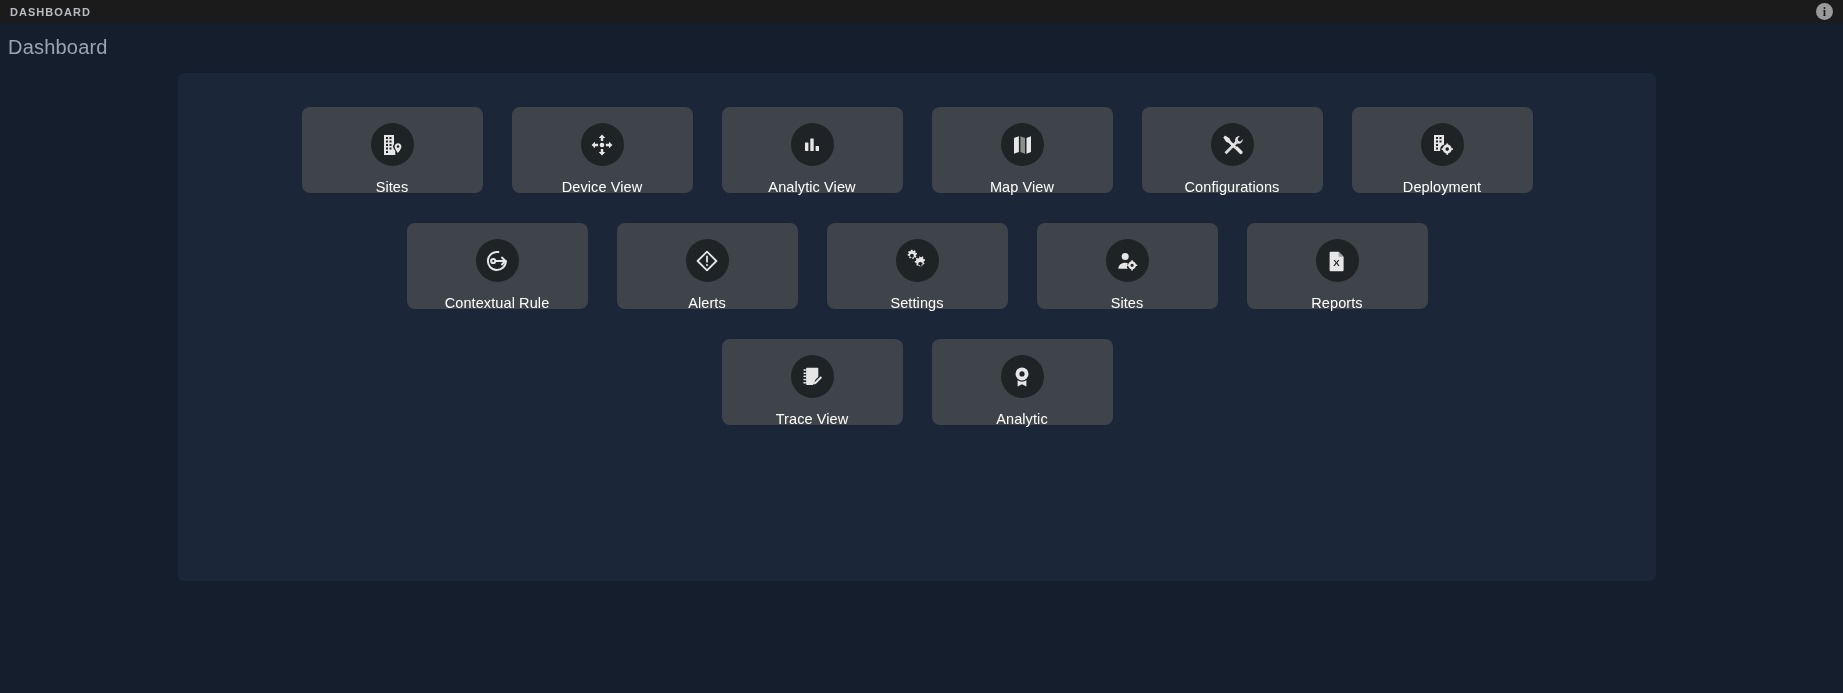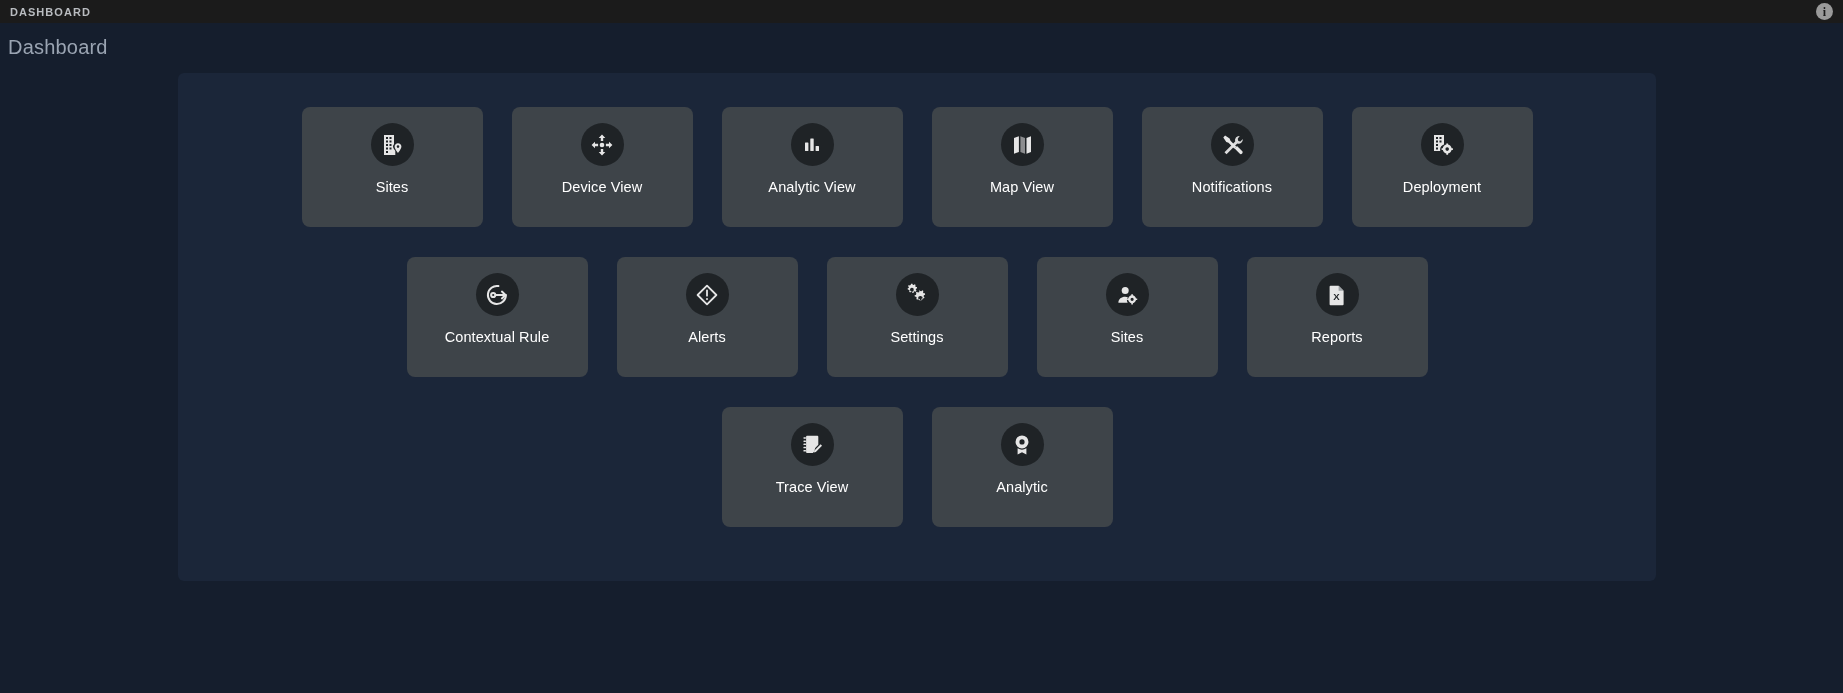--- a/index.html
+++ b/index.html
@@ -86,7 +86,7 @@
 
   .tile {
     width: 181px;
-    height: 120px;
+    height: 86px;
     background: #3e4449;
     border-radius: 8px;
     display: flex;

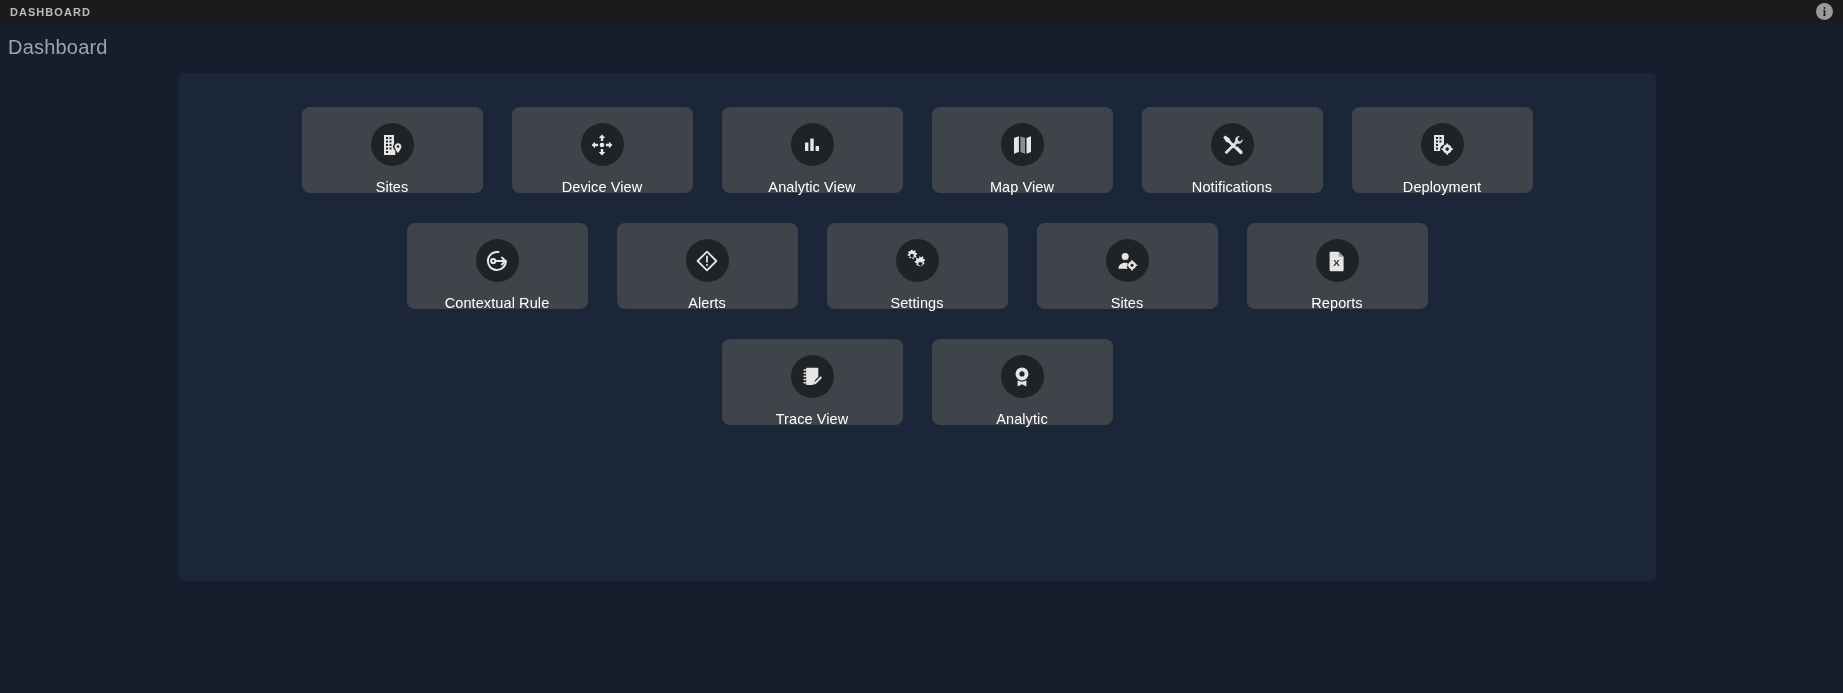--- a/index.html
+++ b/index.html
@@ -186,7 +186,7 @@
             <path d="M14.6 15.4 17 13l5.1 5.1c.7.7.7 1.8 0 2.5s-1.8.7-2.5 0L14.6 15.4z"></path>
           </svg>
         </span>
-        <span class="tile-label">Notifications</span>
+        <span class="tile-label">Configurations</span>
       </div>
 
       <div class="tile">

